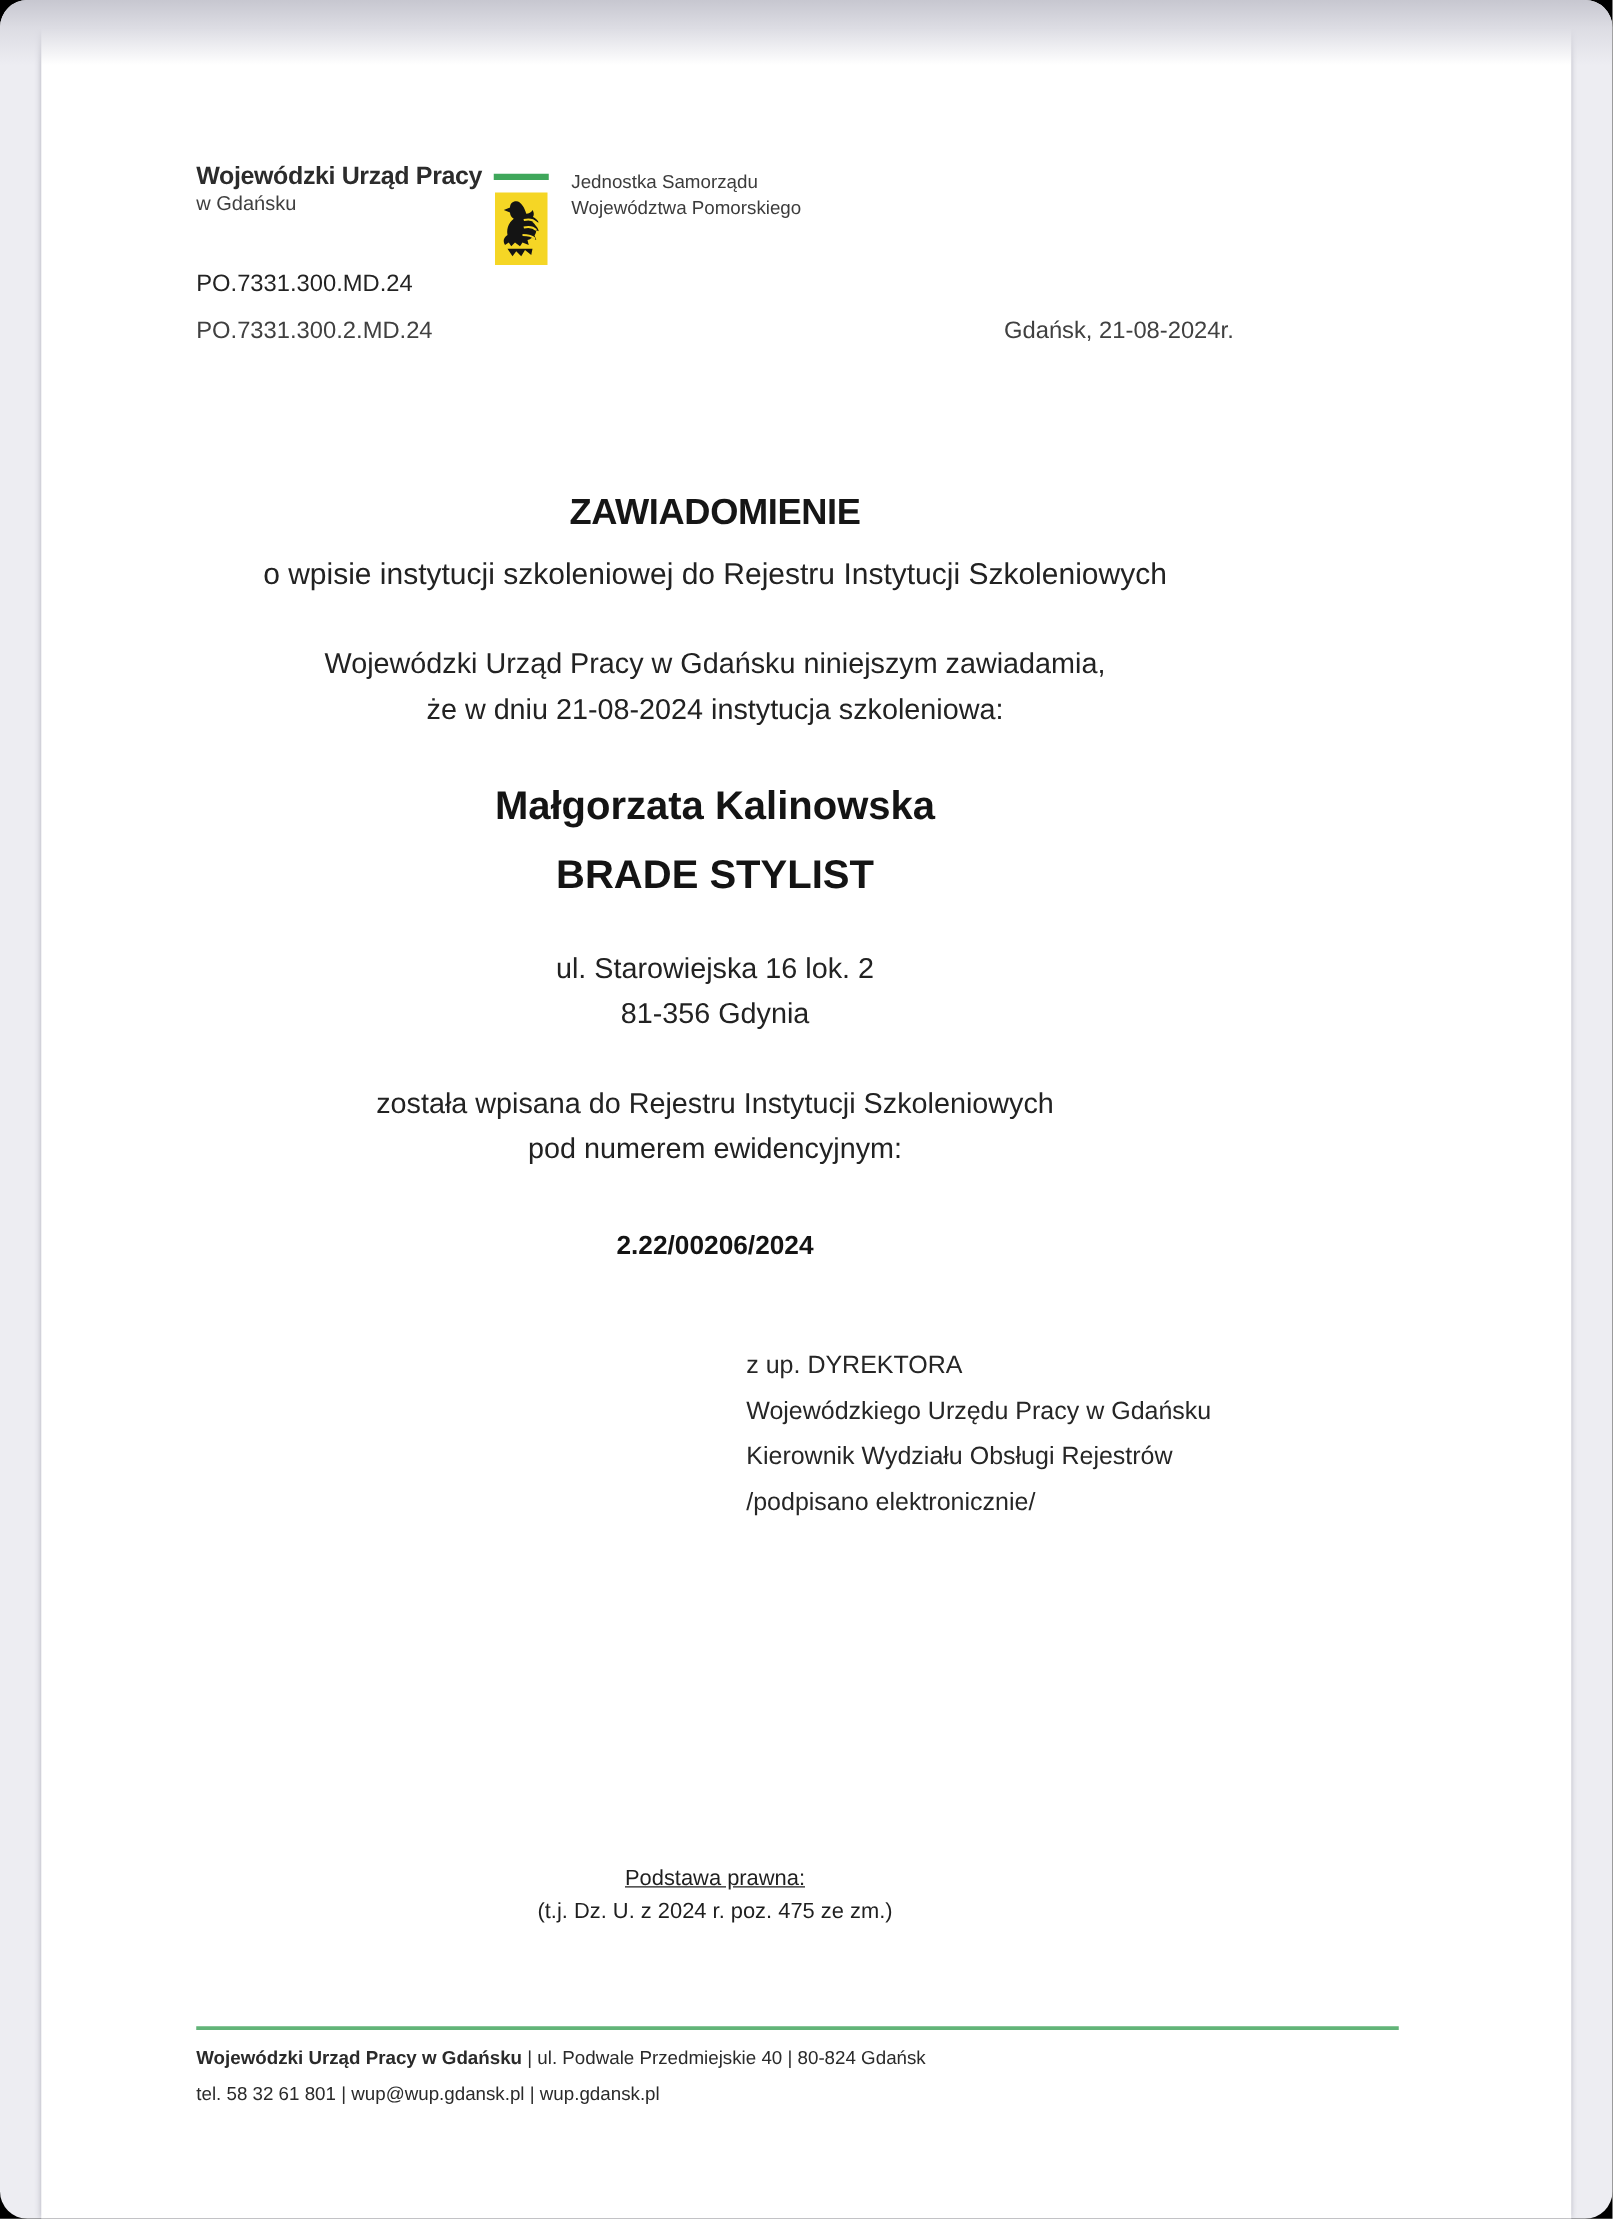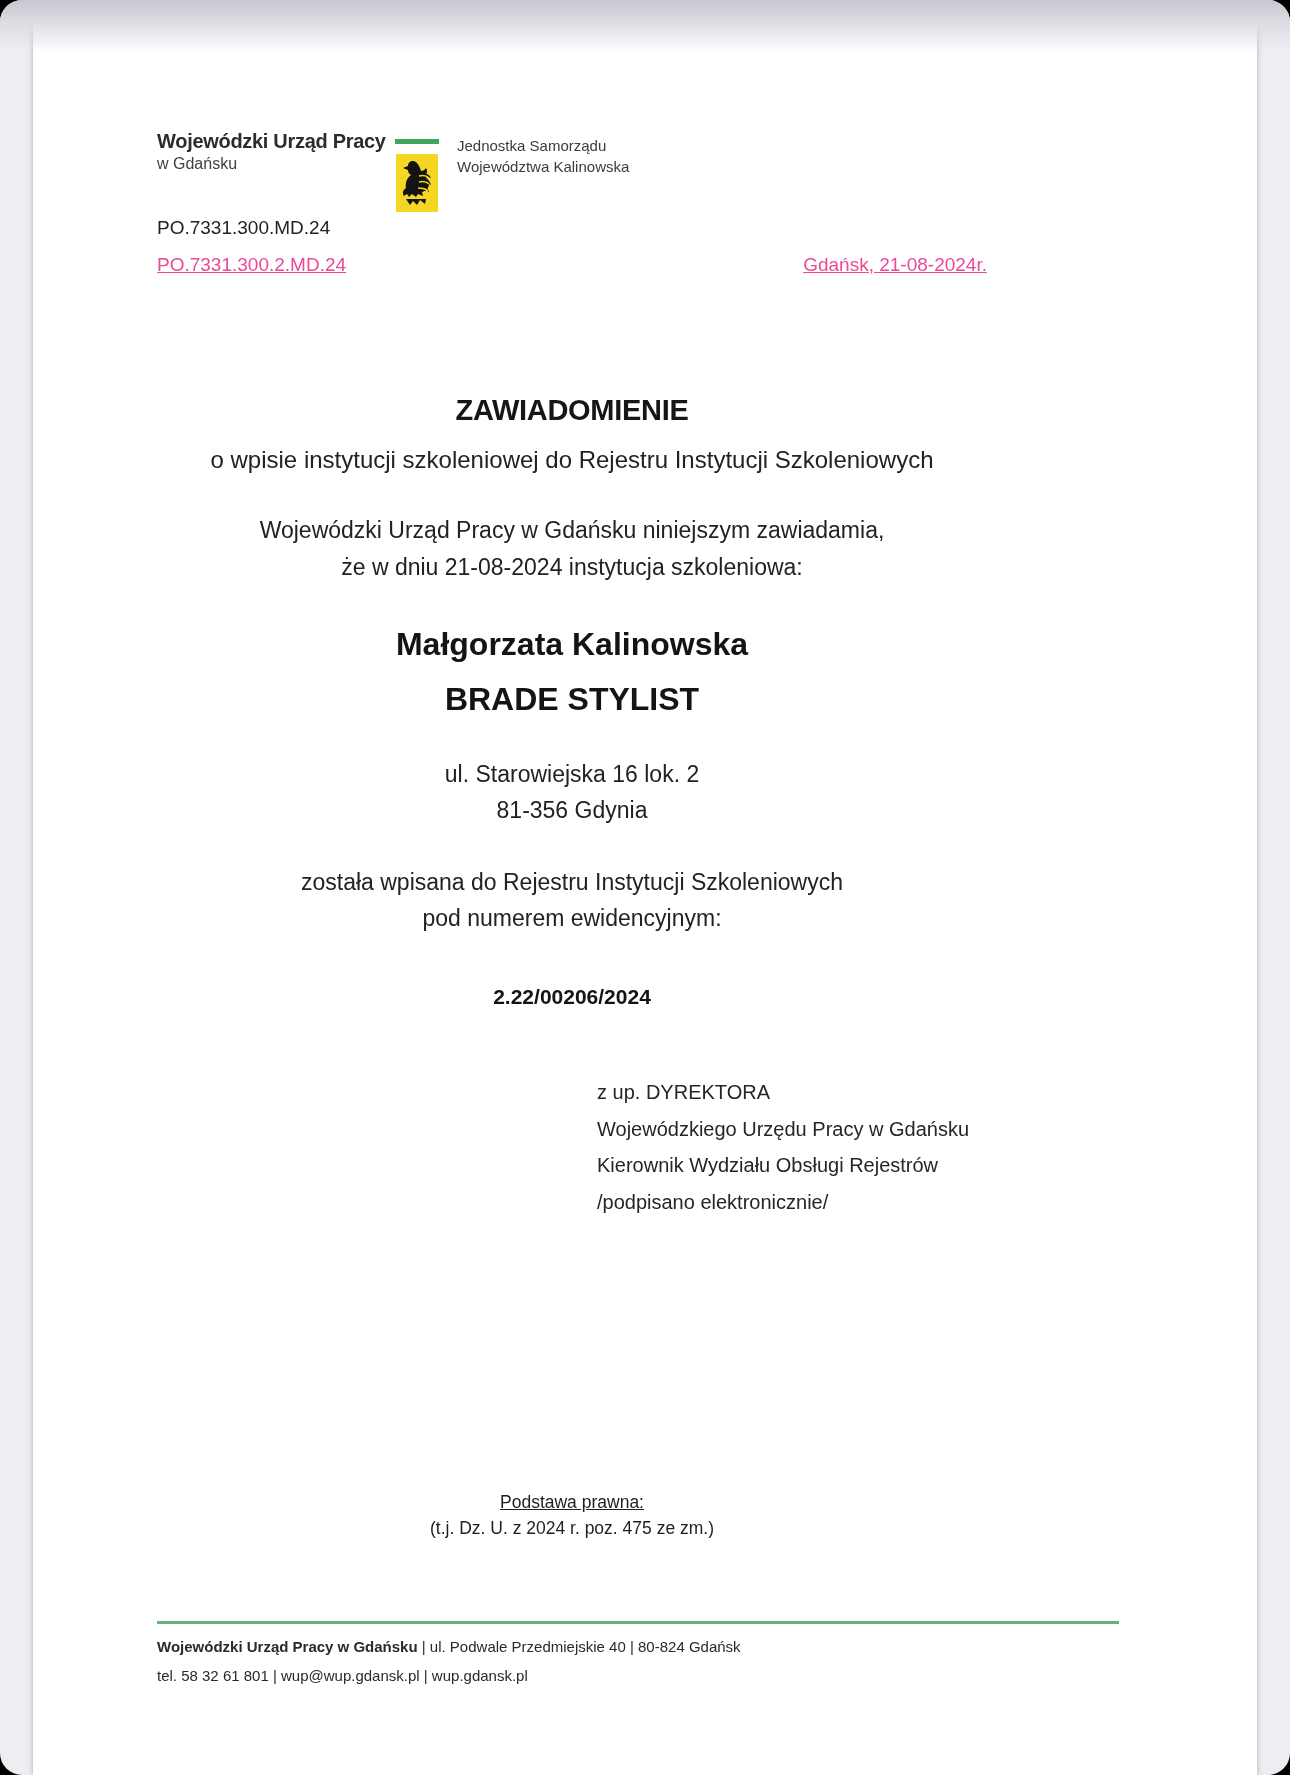--- a/index.html
+++ b/index.html
@@ -102,7 +102,7 @@
 
     <div class="abs affil">
       <div>Jednostka Samorządu</div>
-      <div>Województwa Kalinowska</div>
+      <div>Województwa Pomorskiego</div>
     </div>
 
     <div class="abs ref1">PO.7331.300.MD.24</div>

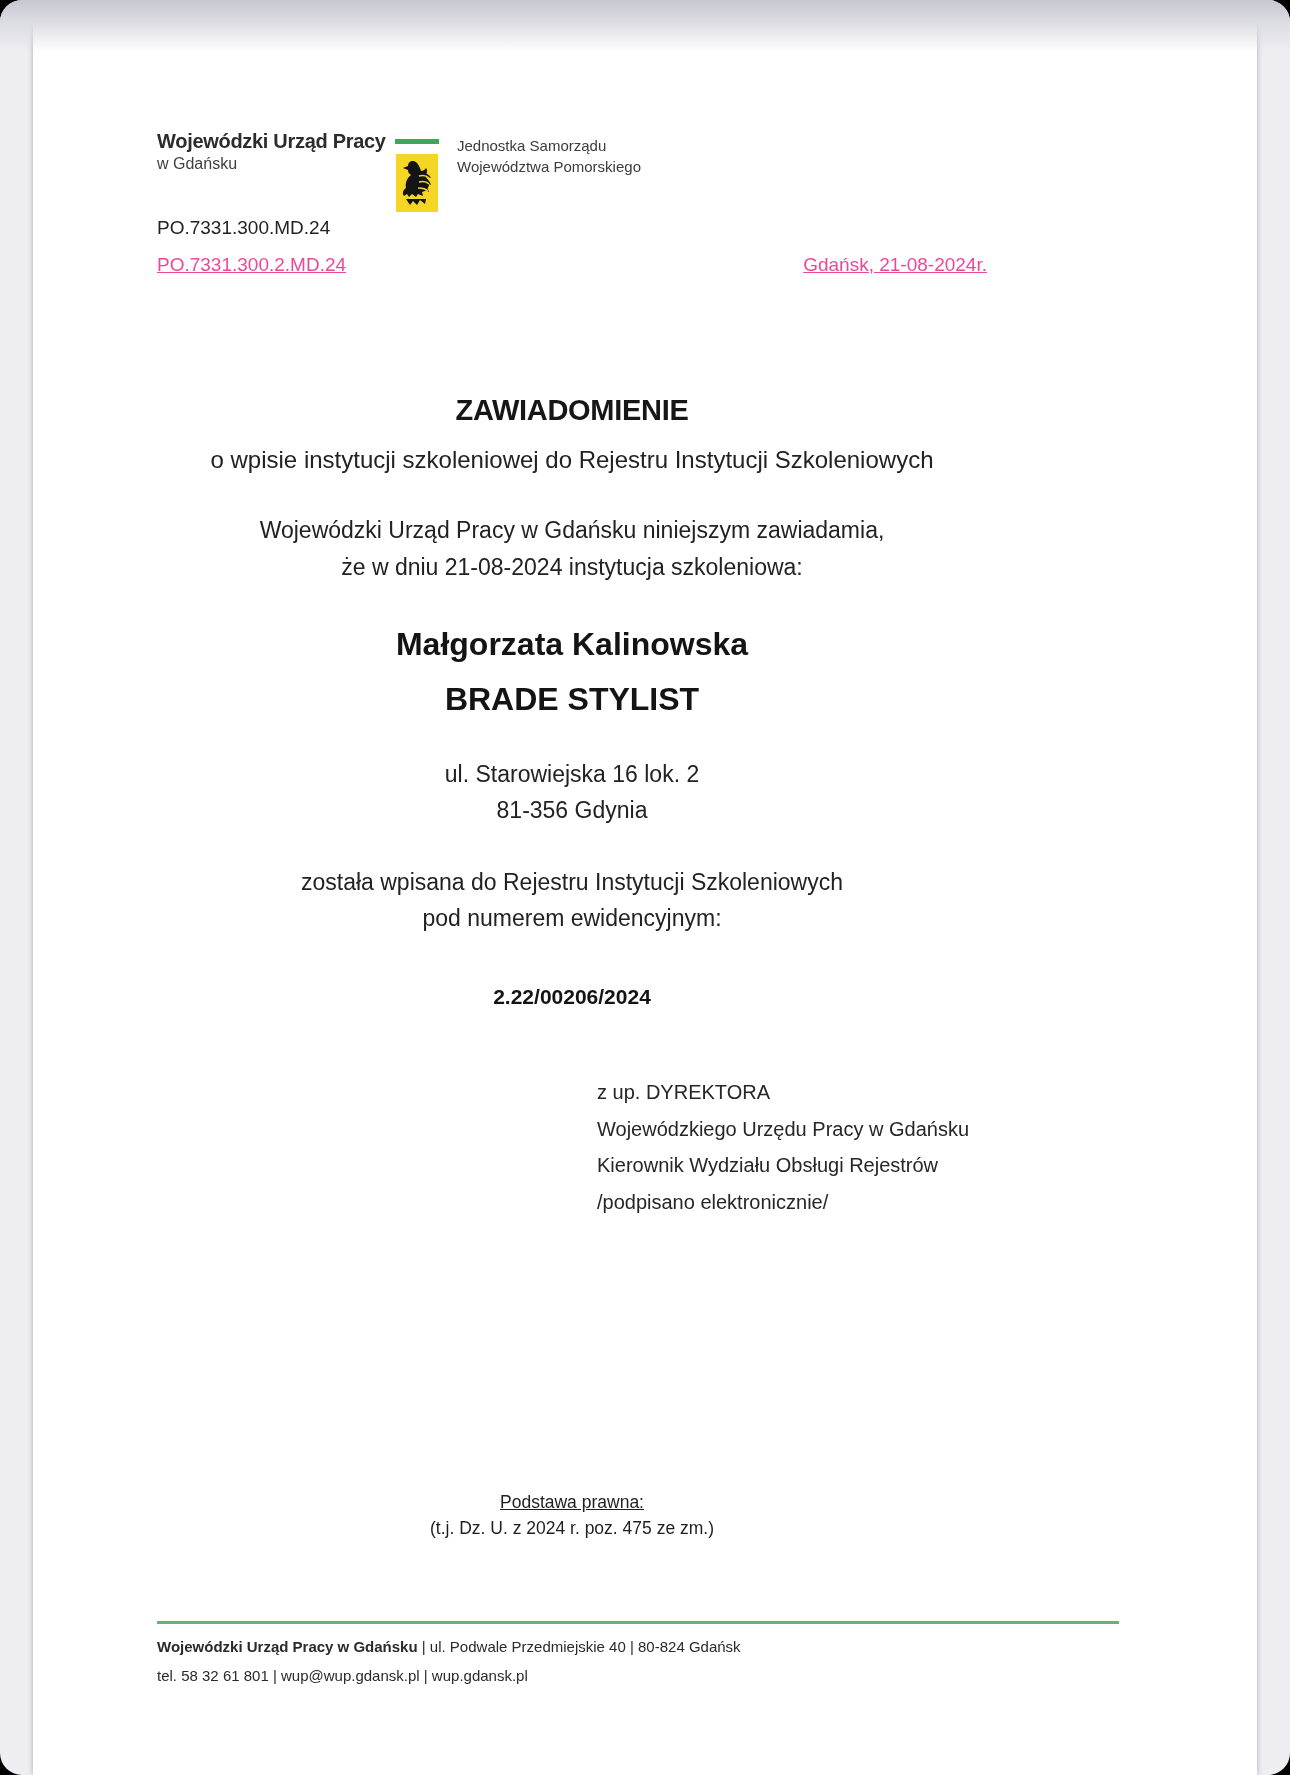--- a/index.html
+++ b/index.html
@@ -42,7 +42,7 @@
 
   
   .ref1 { left:124px; top:194px; font-size:19px; color:#232323; }
-  .ref-row { left:124px; top:231px; width:830px; font-size:19px; color:#ec4899; display:flex; justify-content:space-between;text-decoration:underline; }
+  .ref-row { left:124px; top:231px; width:830px; font-size:19px; color:#404040; display:flex; justify-content:space-between; }
 
   
   .col { left:124px; width:830px; text-align:center; }

